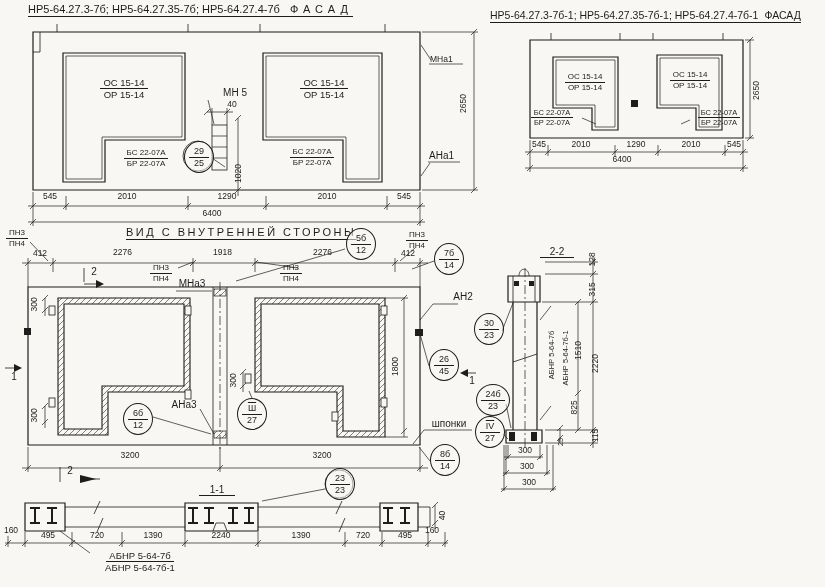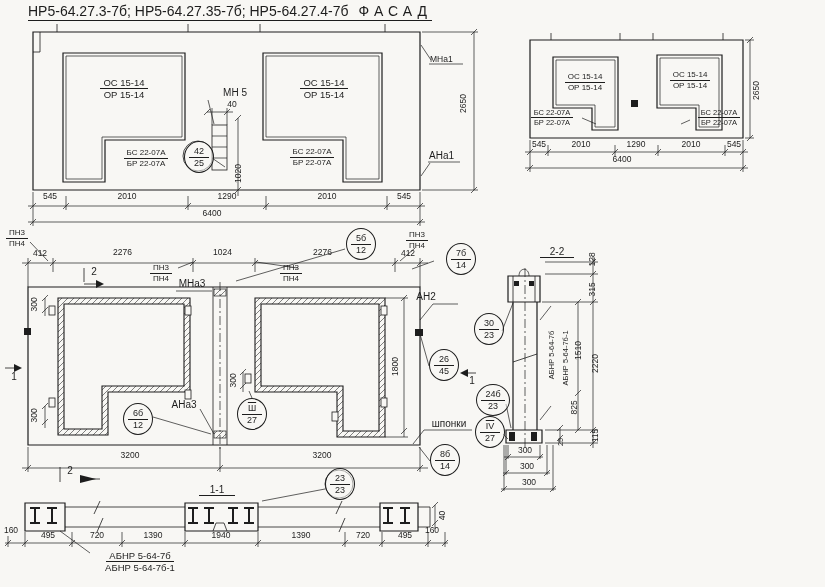--- a/index.html
+++ b/index.html
@@ -15,7 +15,7 @@
   .sm{font-size:7.5px;}
   .left{text-align:left;}
   .rot{transform:rotate(-90deg);}
-  .title{position:absolute;font-size:14px;white-space:nowrap;border-bottom:1.3px solid #1d1d1d;padding-bottom:1px;}
+  .title{position:absolute;font-size:11px;white-space:nowrap;border-bottom:1.3px solid #1d1d1d;padding-bottom:1px;}
   .fasad{letter-spacing:5px;margin-left:10px;}
   .fasad2{margin-left:6px;}
   .frac{position:absolute;display:flex;flex-direction:column;align-items:center;font-size:9.5px;line-height:1.2;white-space:nowrap;}

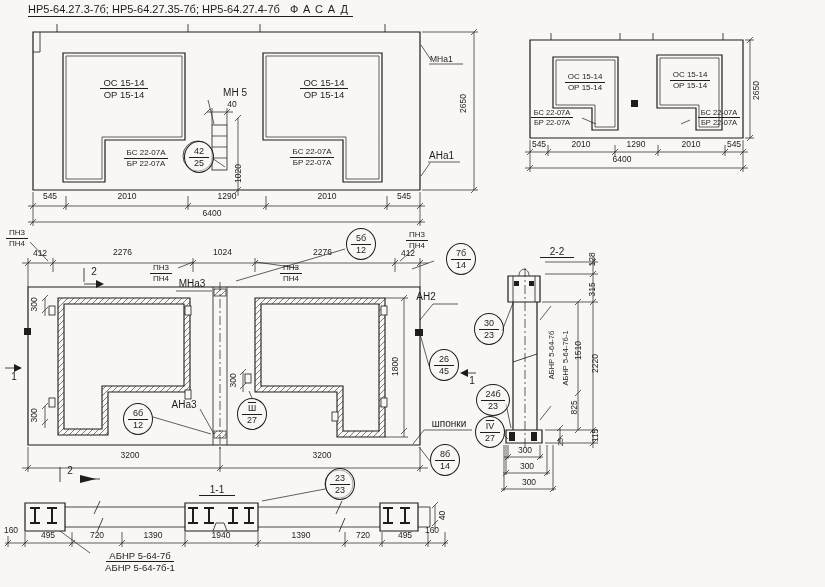--- a/index.html
+++ b/index.html
@@ -230,6 +230,9 @@
 <div class="lbl" style="left:384px;top:192px;width:40px">545</div>
 <div class="lbl" style="left:190px;top:209px;width:44px">6400</div>
 
+<div class="title" style="left:490px;top:9px;font-size:10.5px">
+  <span>НР5-64.27.3-7б-1; НР5-64.27.35-7б-1; НР5-64.27.4-7б-1</span><span class="fasad2">ФАСАД</span>
+</div>
 <div class="frac f8" style="left:560px;top:72px;width:50px">
   <span class="fa">ОС 15-14</span>
   <span>ОР 15-14</span>

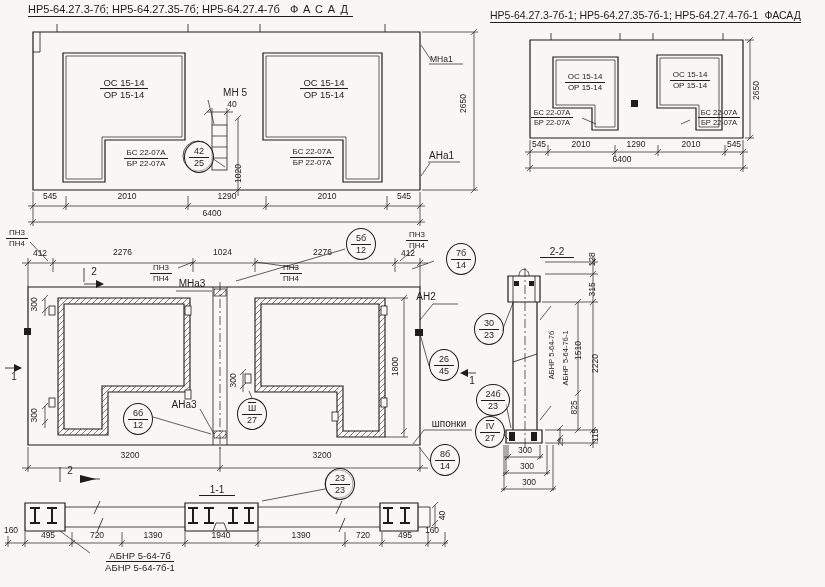--- a/index.html
+++ b/index.html
@@ -217,7 +217,7 @@
 <div class="lbl" style="left:220px;top:100px;width:24px">40</div>
 <div class="lbl rot" style="left:218px;top:169px;width:40px">1020</div>
 <div class="callout" style="left:184px;top:141px">
-  <span class="ca">42</span>
+  <span class="ca">29</span>
   <span class="cb">25</span>
 </div>
 <div class="lbl left" style="left:430px;top:55px;width:40px">МНа1</div>

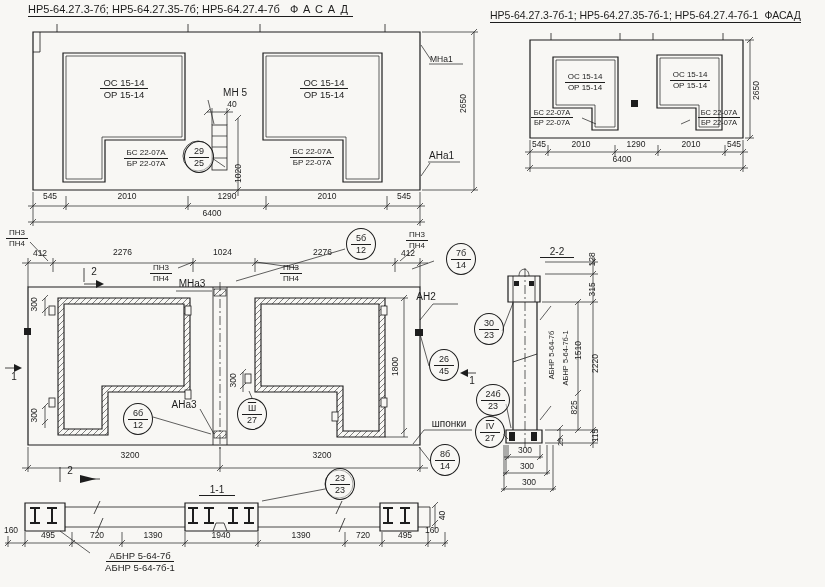--- a/index.html
+++ b/index.html
@@ -257,6 +257,7 @@
 <div class="lbl" style="left:600px;top:155px;width:44px">6400</div>
 <div class="lbl rot" style="left:736px;top:86px;width:40px">2650</div>
 
+<div class="title" style="left:126px;top:226px;letter-spacing:2.5px">ВИД С ВНУТРЕННЕЙ СТОРОНЫ</div>
 <div class="frac f8" style="left:2px;top:228px;width:30px">
   <span class="fa">ПН3</span>
       <span>ПН4</span>

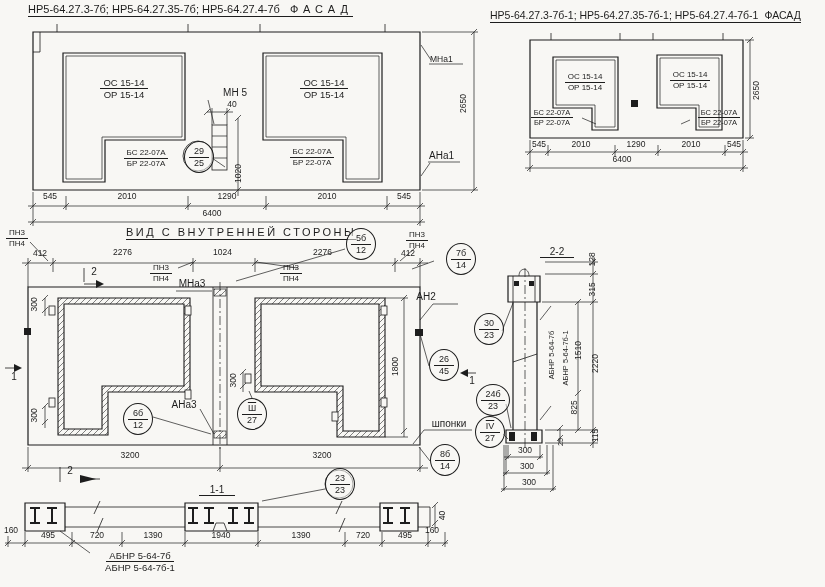--- a/index.html
+++ b/index.html
@@ -276,7 +276,7 @@
 </div>
 <div class="lbl" style="left:26px;top:249px;width:28px">412</div>
 <div class="lbl" style="left:100px;top:248px;width:45px">2276</div>
-<div class="lbl" style="left:200px;top:248px;width:45px">1024</div>
+<div class="lbl" style="left:200px;top:248px;width:45px">1918</div>
 <div class="lbl" style="left:300px;top:248px;width:45px">2276</div>
 <div class="lbl" style="left:394px;top:249px;width:28px">412</div>
 <div class="callout" style="left:346px;top:228px">

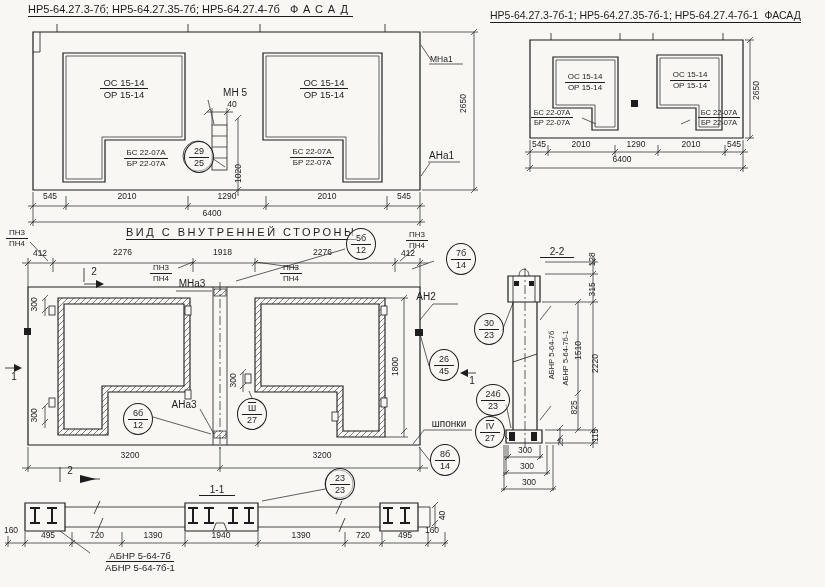--- a/index.html
+++ b/index.html
@@ -283,7 +283,7 @@
   <span class="ca">5б</span>
       <span class="cb">12</span>
 </div>
-<div class="callout" style="left:446px;top:243px">
+<div class="callout" style="left:434px;top:243px">
   <span class="ca">7б</span>
       <span class="cb">14</span>
 </div>

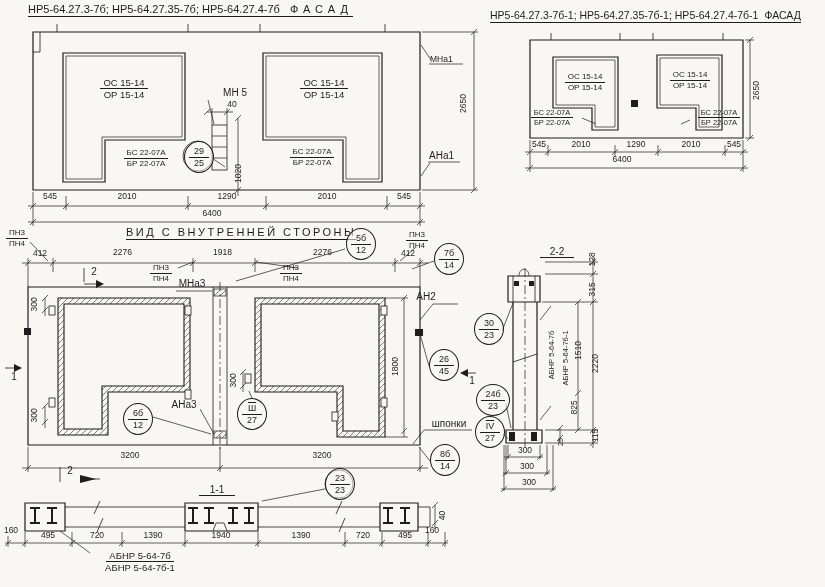--- a/index.html
+++ b/index.html
@@ -289,7 +289,7 @@
 </div>
 <div class="lbl lg" style="left:174px;top:279px;width:36px">МНа3</div>
 <div class="lbl lg" style="left:166px;top:400px;width:36px">АНа3</div>
-<div class="lbl lg" style="left:409px;top:292px;width:34px">АН2</div>
+<div class="lbl lg" style="left:446px;top:292px;width:34px">АН2</div>
 <div class="callout" style="left:123px;top:403px">
   <span class="ca">6б</span>
       <span class="cb">12</span>

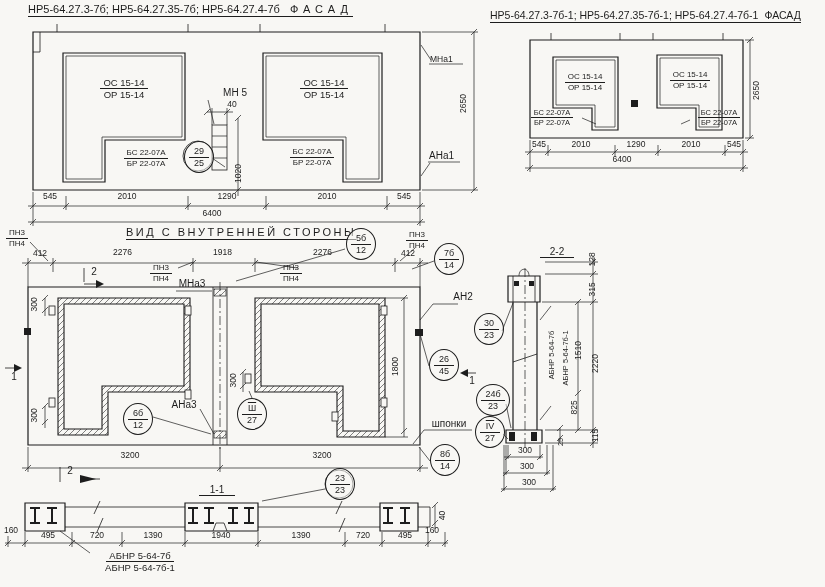--- a/index.html
+++ b/index.html
@@ -355,7 +355,7 @@
 <div class="lbl" style="left:28px;top:531px;width:40px">495</div>
 <div class="lbl" style="left:77px;top:531px;width:40px">720</div>
 <div class="lbl" style="left:133px;top:531px;width:40px">1390</div>
-<div class="lbl" style="left:201px;top:531px;width:40px">1940</div>
+<div class="lbl" style="left:201px;top:531px;width:40px">2240</div>
 <div class="lbl" style="left:281px;top:531px;width:40px">1390</div>
 <div class="lbl" style="left:343px;top:531px;width:40px">720</div>
 <div class="lbl" style="left:385px;top:531px;width:40px">495</div>

